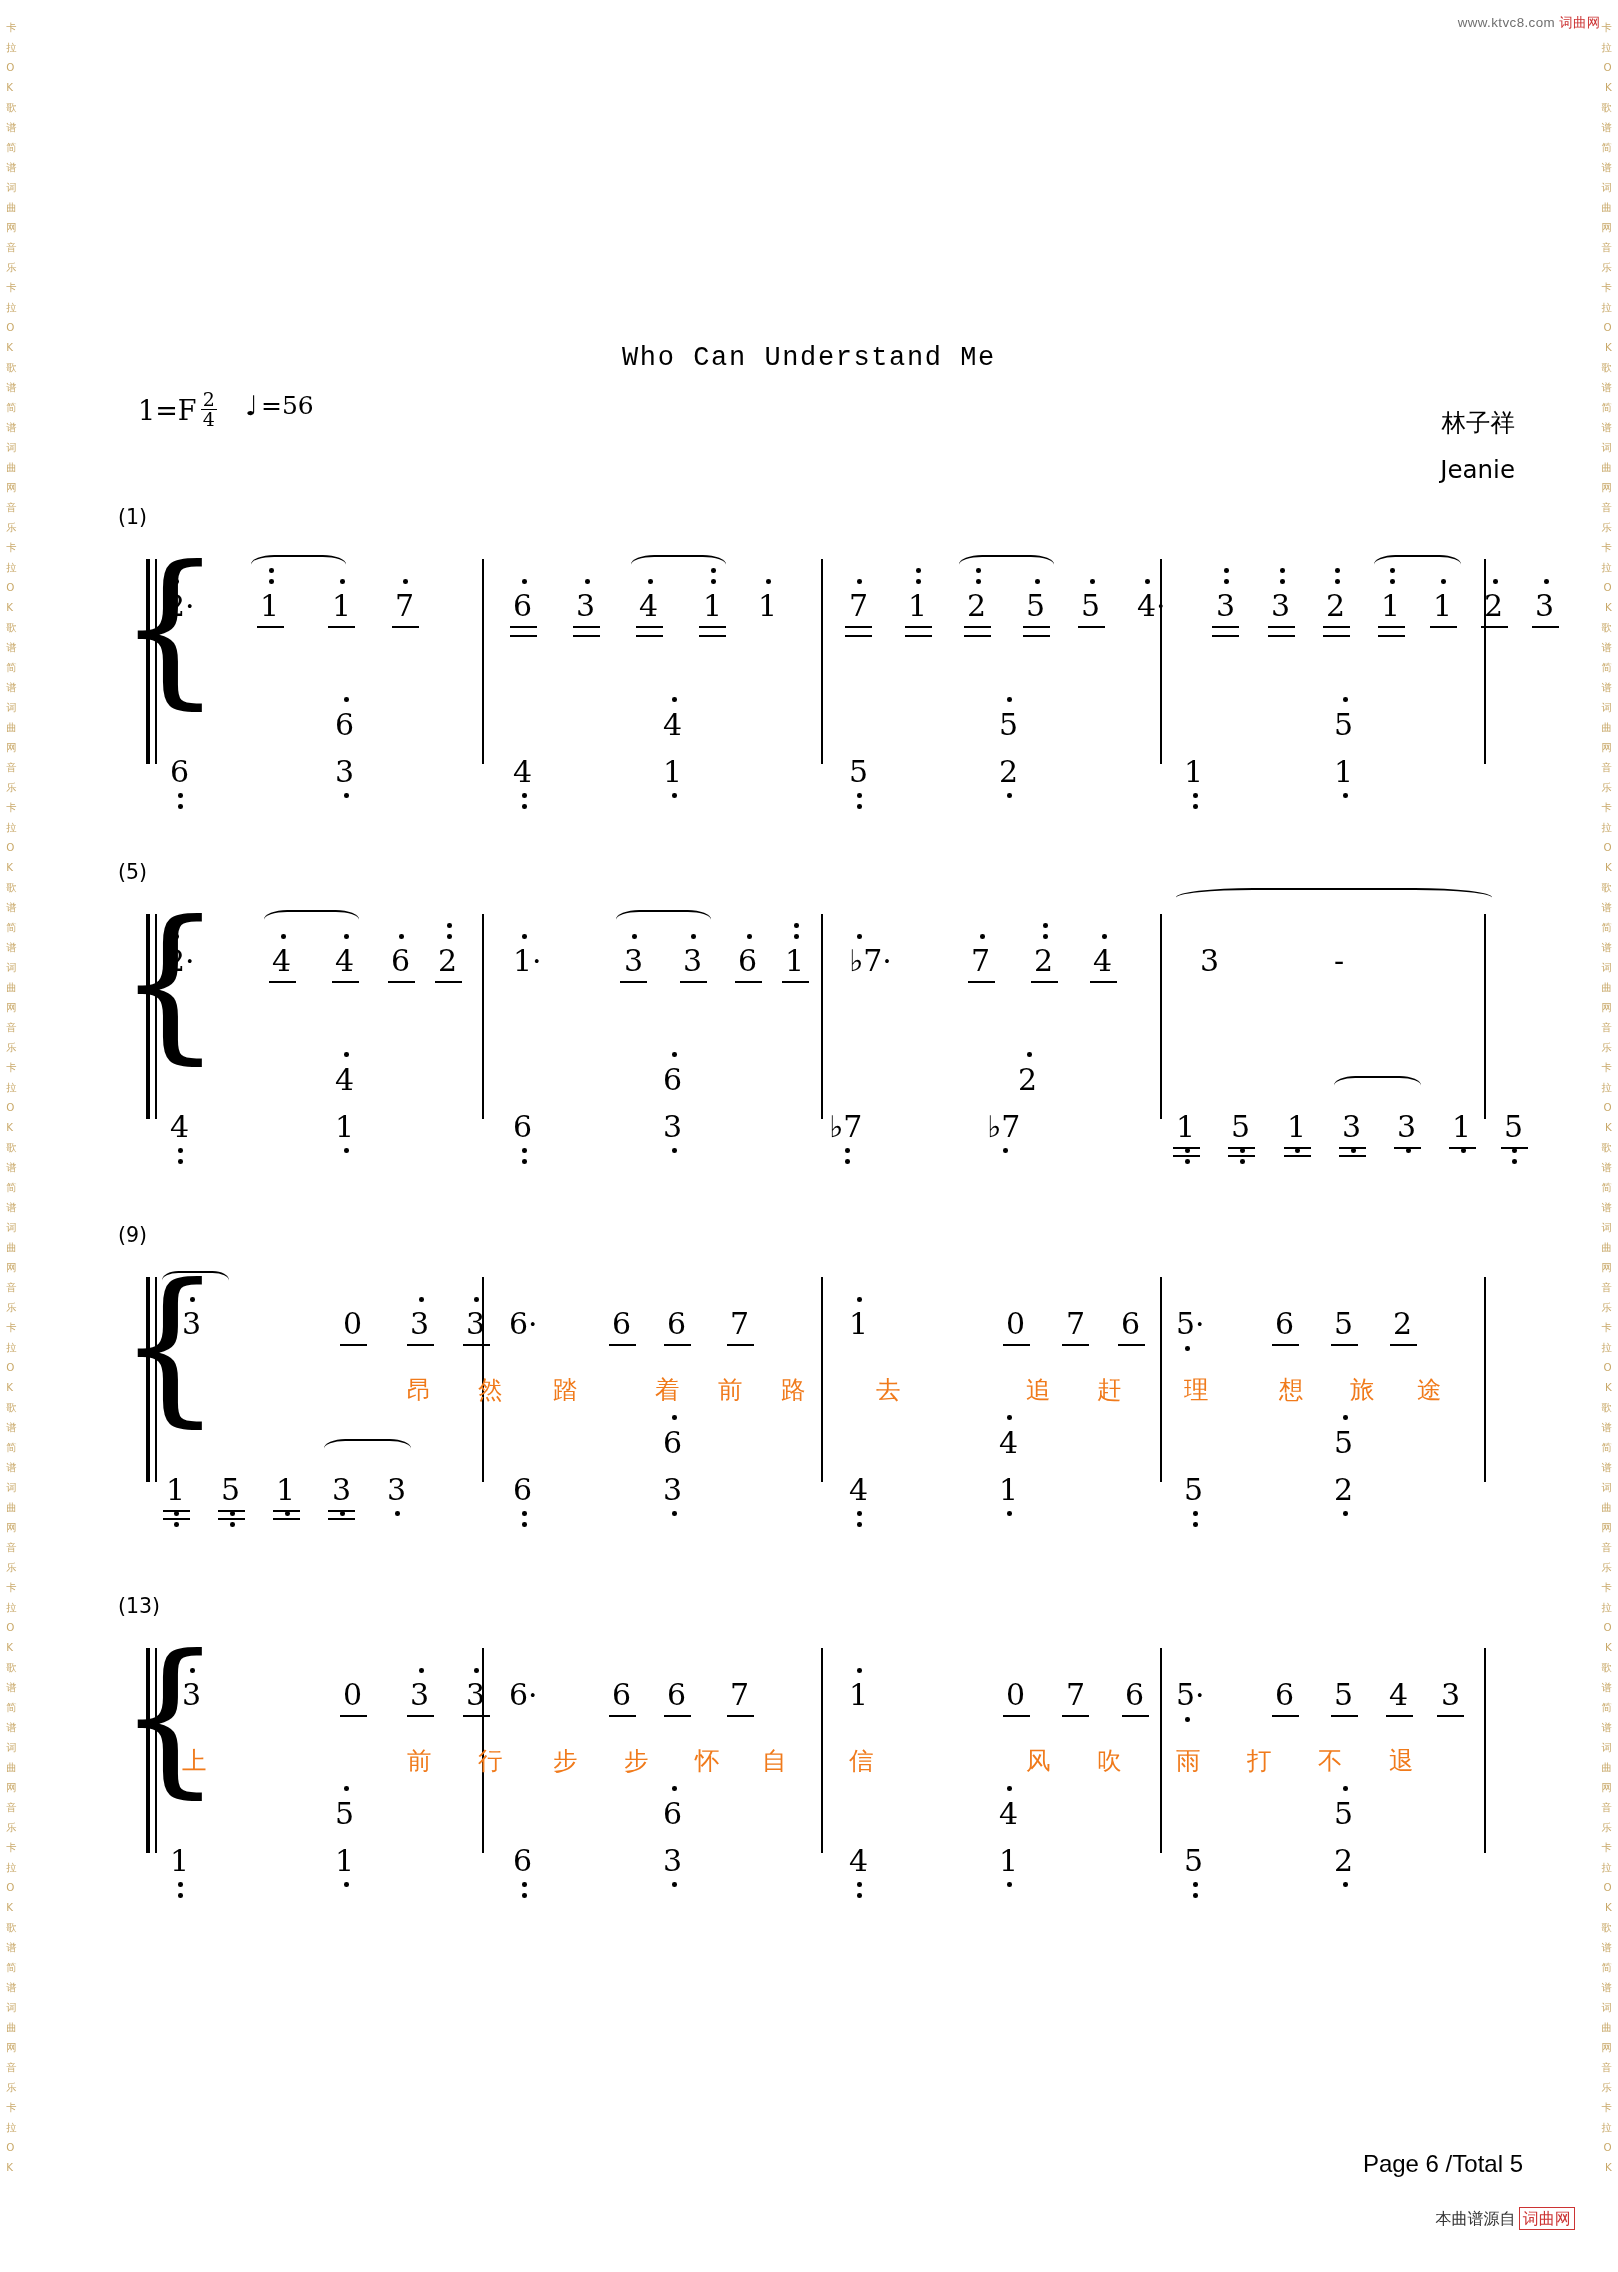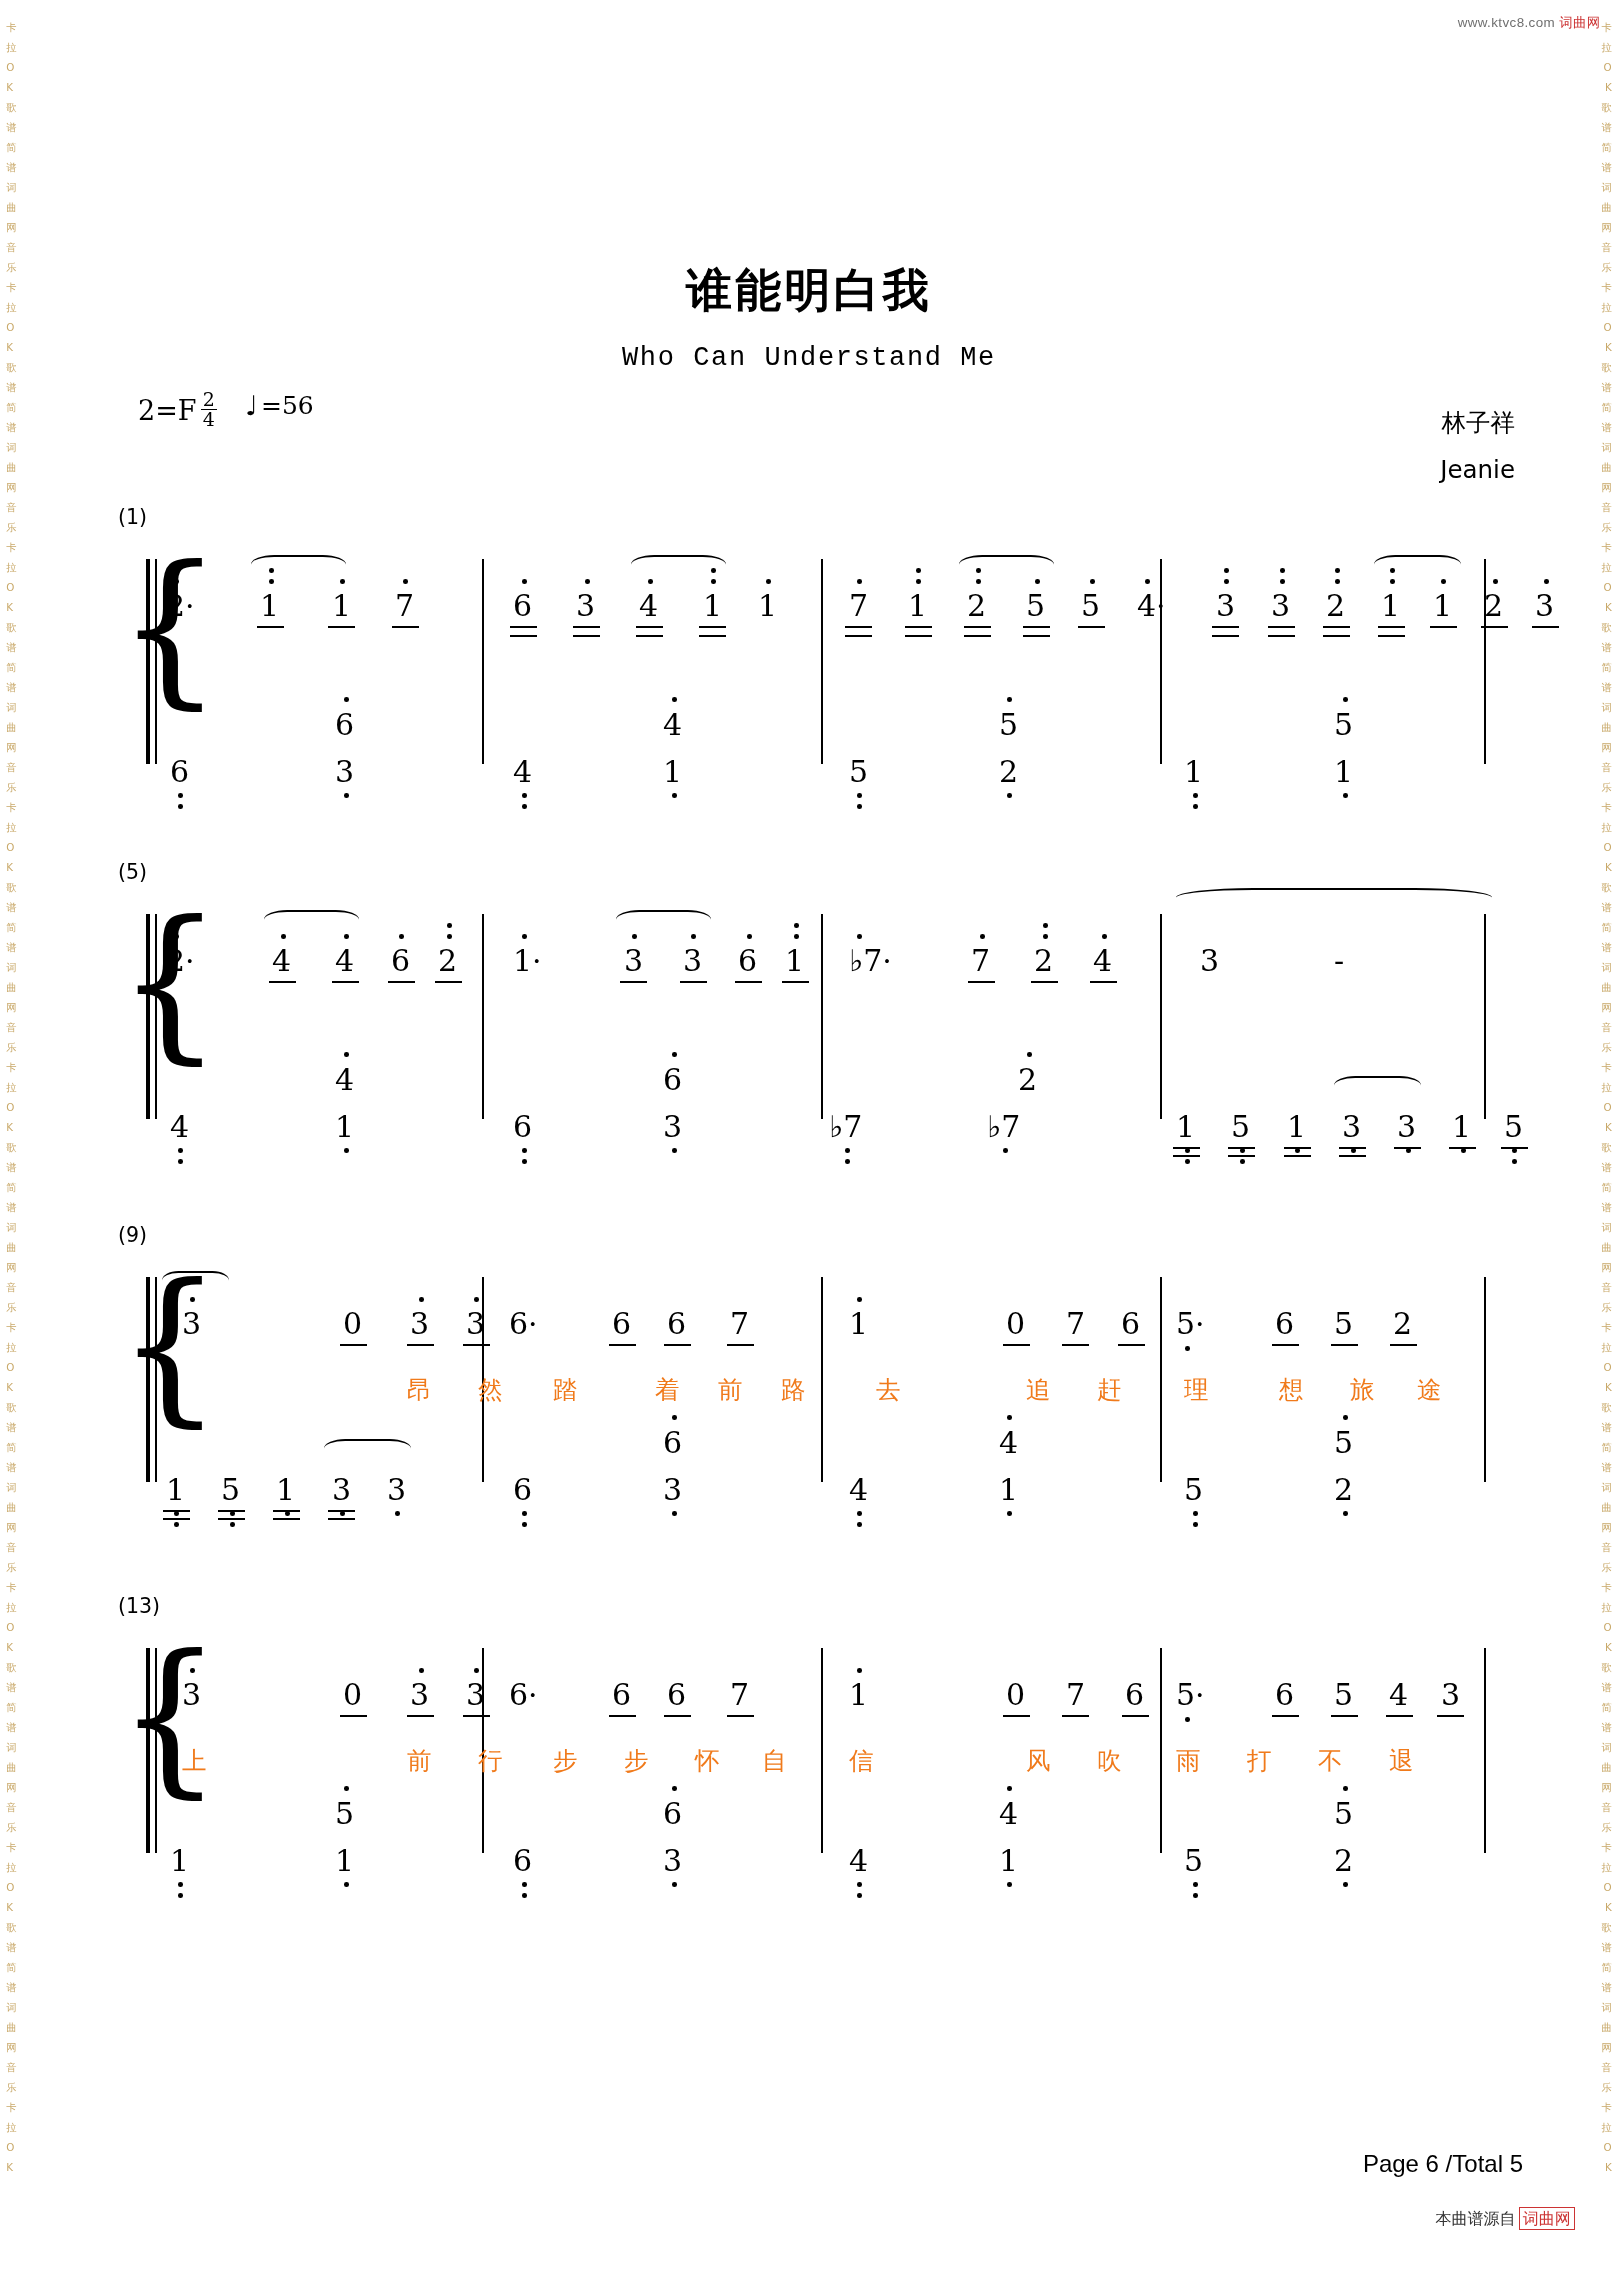--- a/index.html
+++ b/index.html
@@ -60,7 +60,6 @@
     <span class="red">词曲网</span>
   </div>
 
-  <div class="title">谁能明白我</div>
   <div class="subtitle">Who Can Understand Me</div>
 
   <div class="keysig">

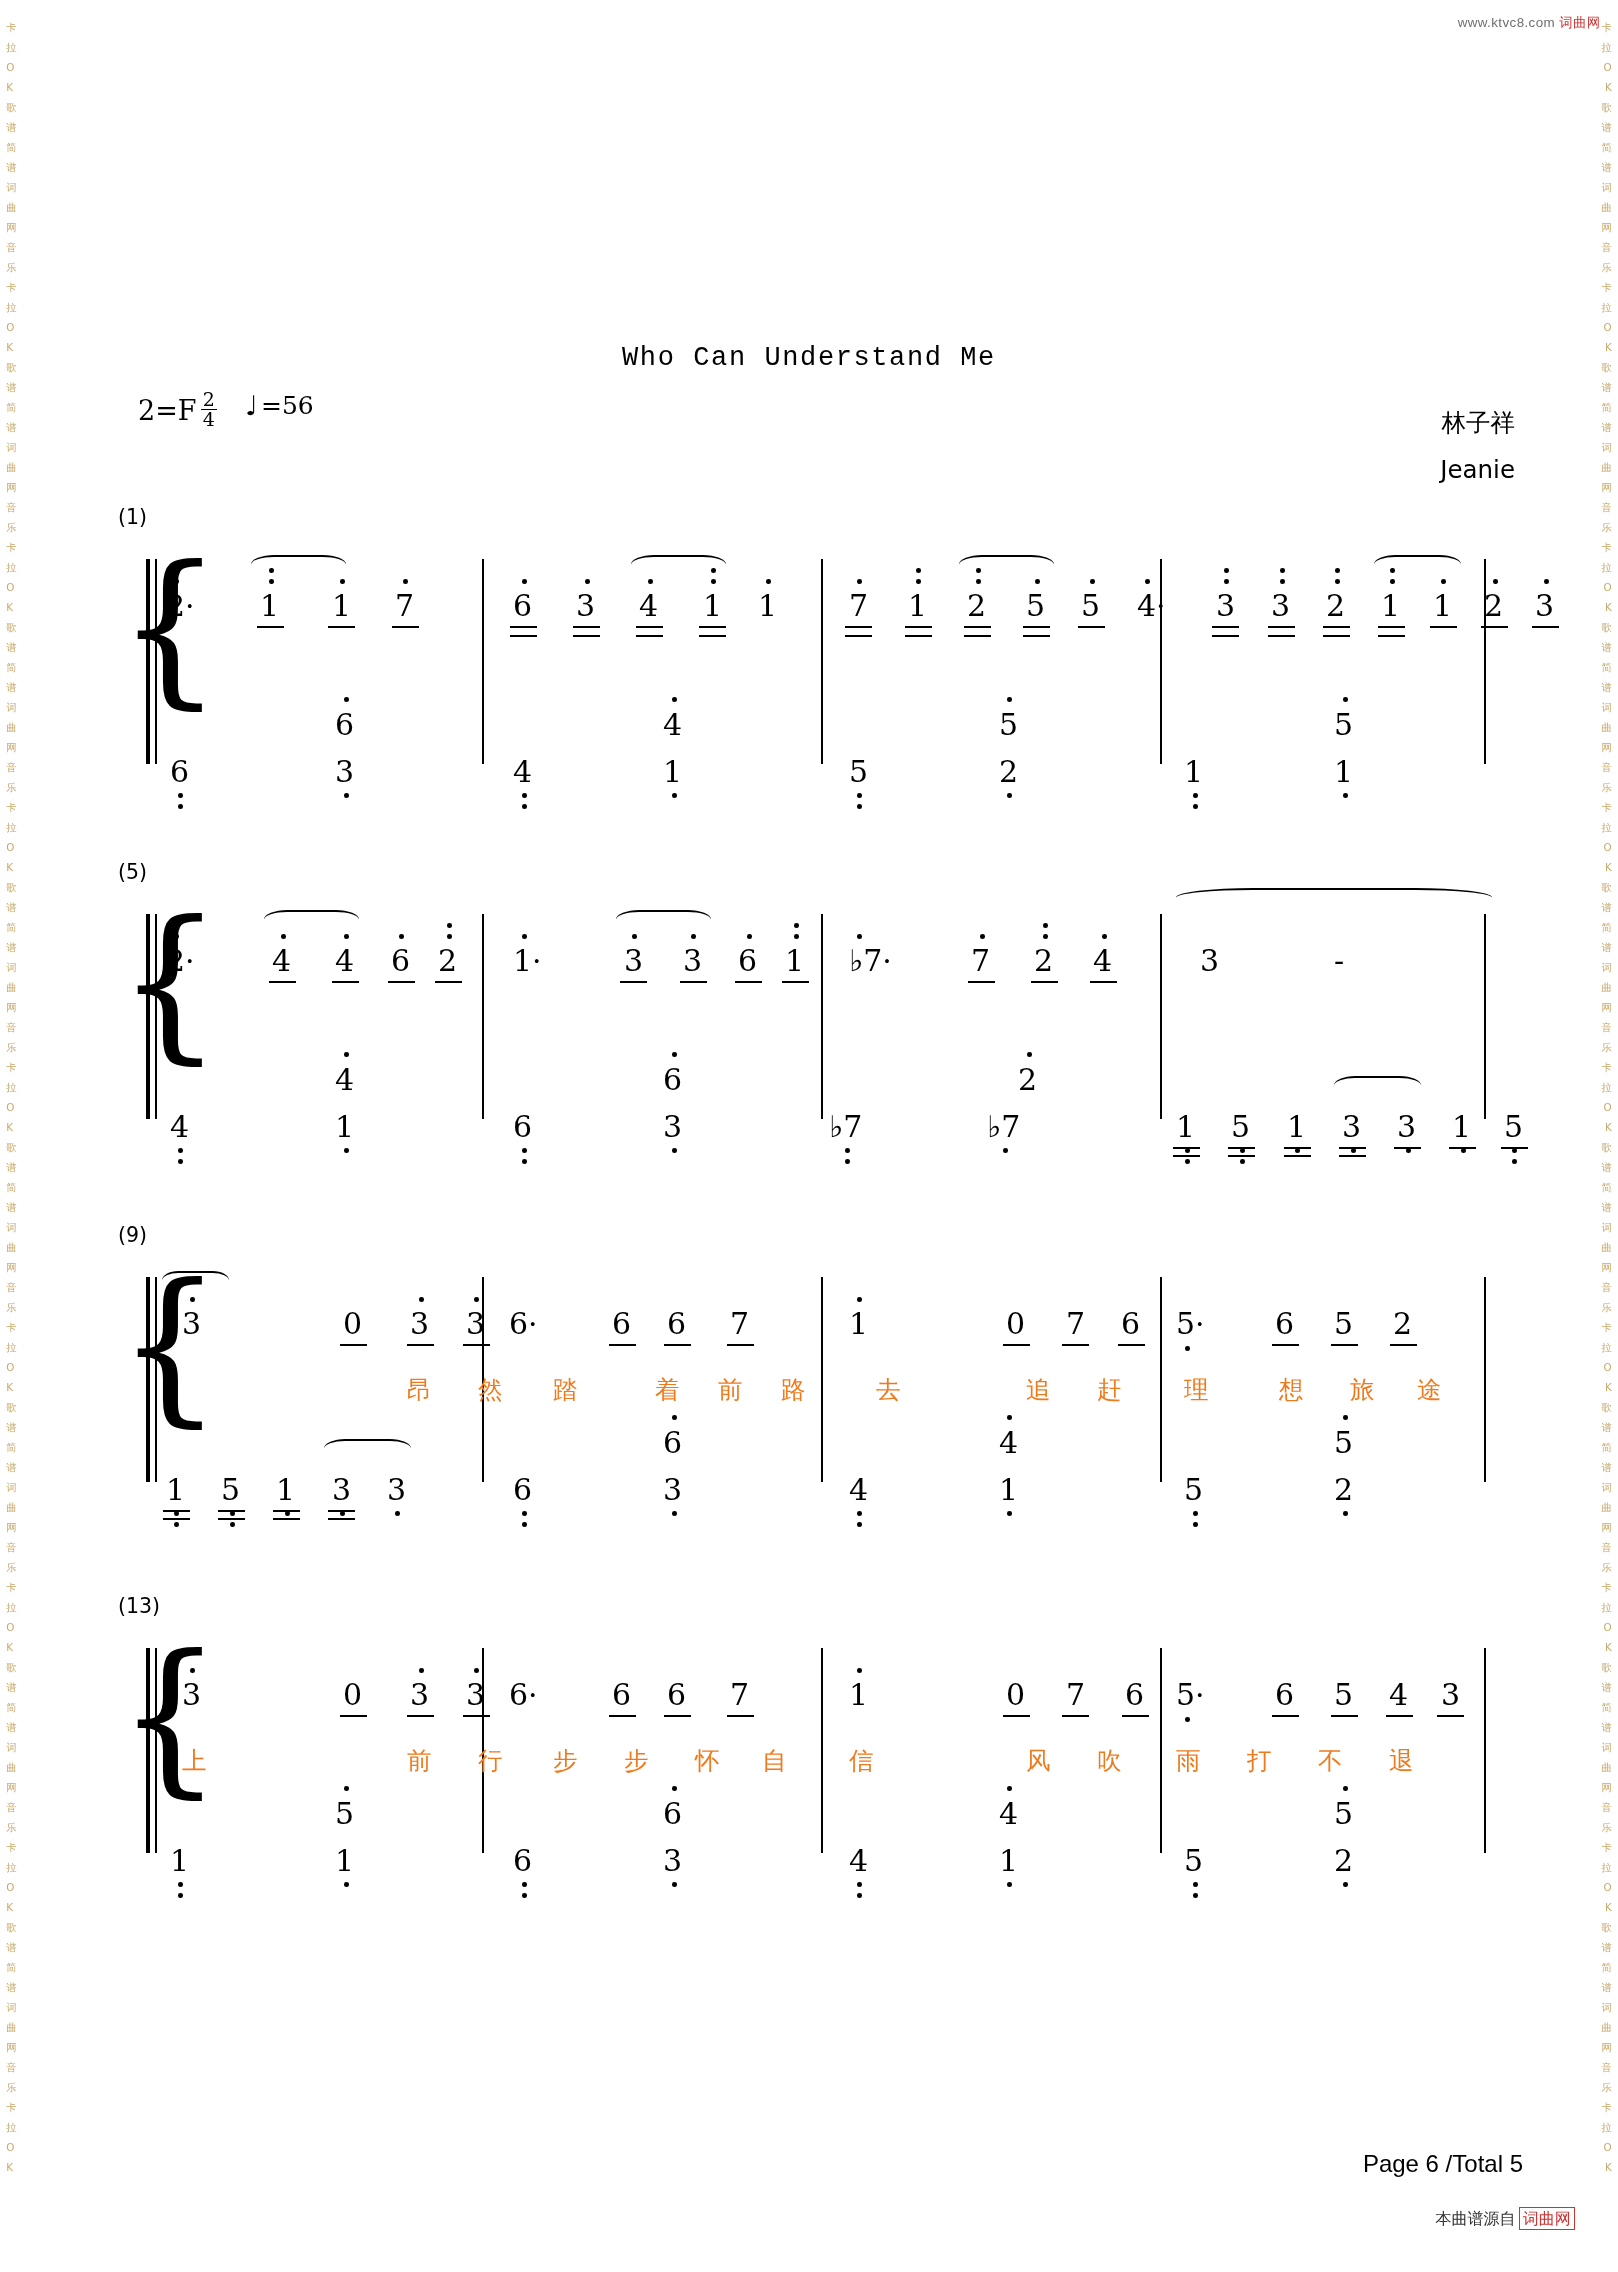--- a/index.html
+++ b/index.html
@@ -63,7 +63,7 @@
   <div class="subtitle">Who Can Understand Me</div>
 
   <div class="keysig">
-    <span>2=F</span>
+    <span>1=F</span>
     <span class="frac">
       <span class="num">2</span>
       <span class="den">4</span>

